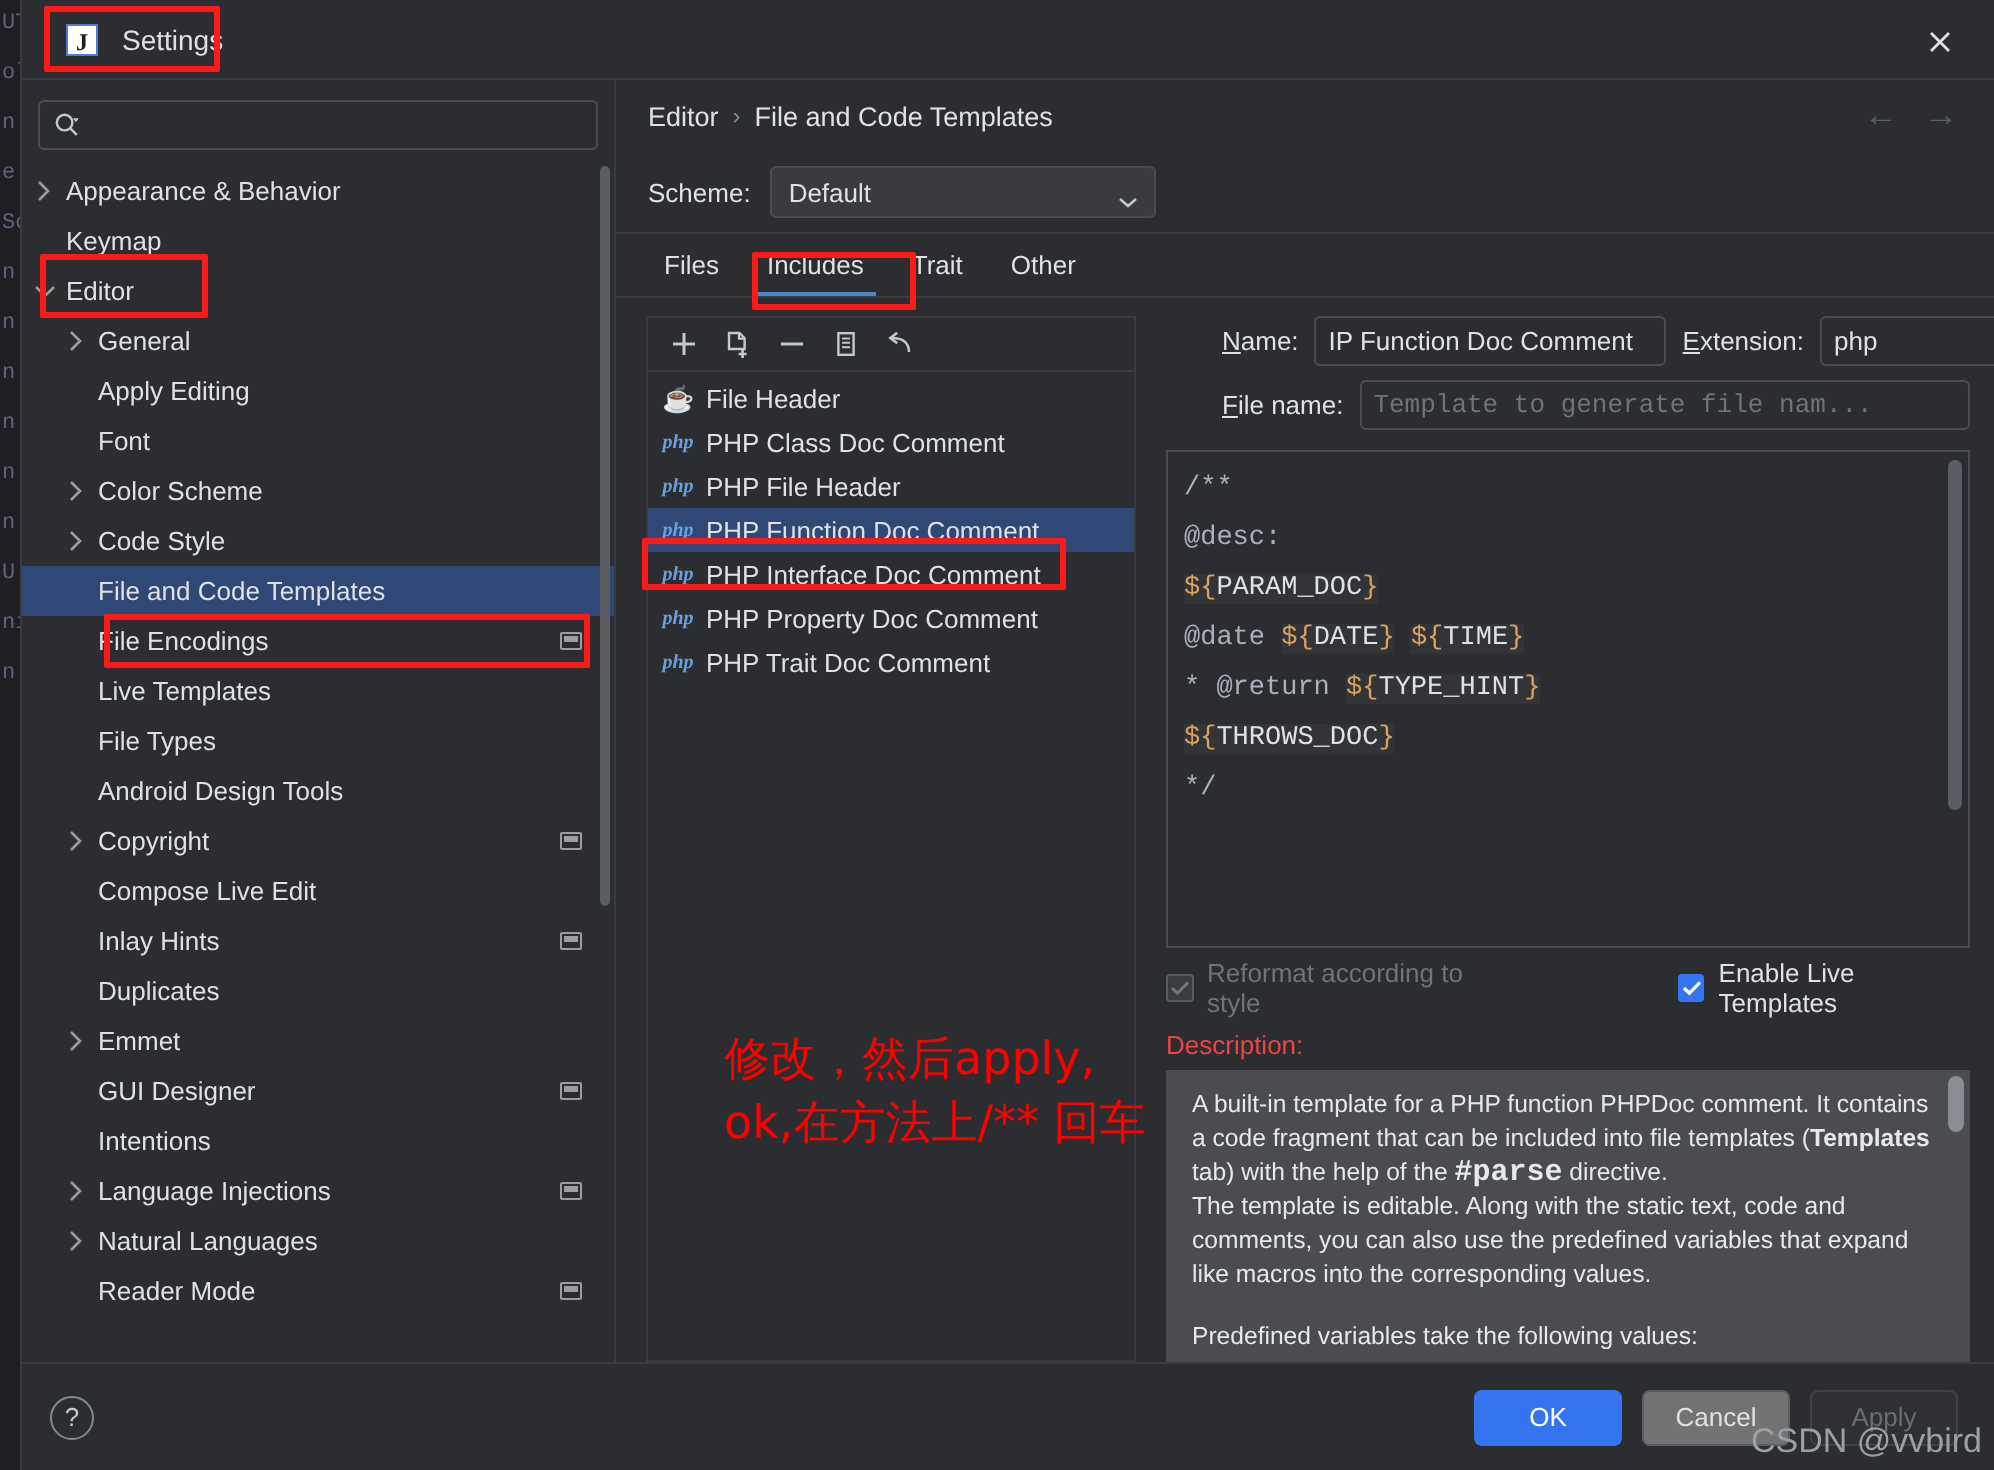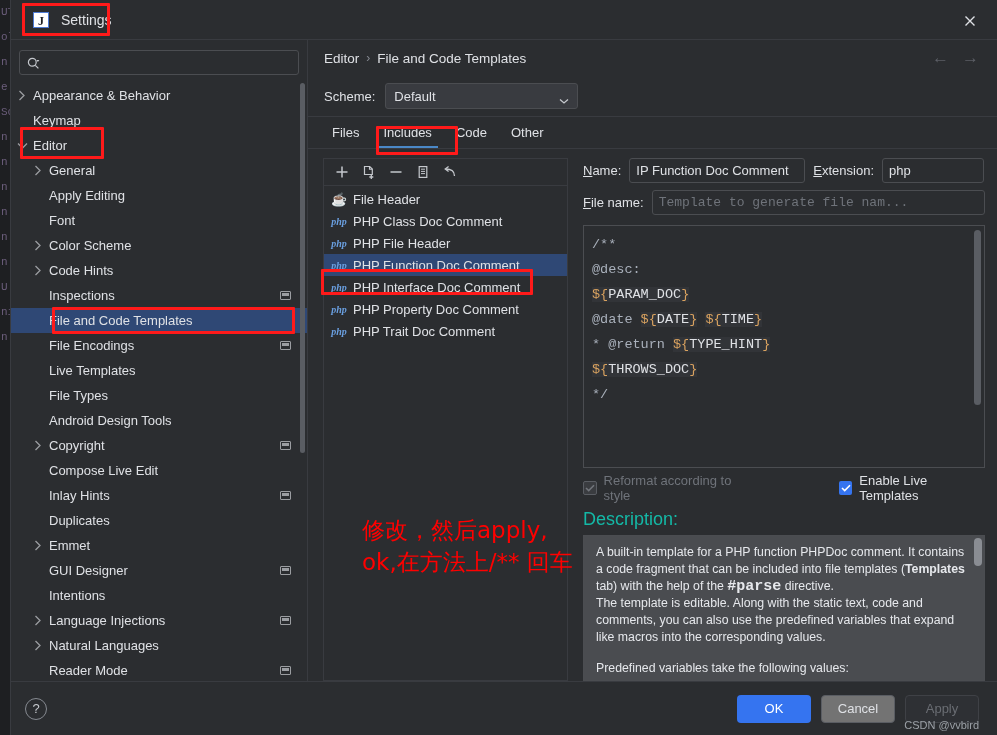--- a/index.html
+++ b/index.html
@@ -493,7 +493,7 @@
         <div class="tabs" id="tabs">
             <div class="tab">Files</div>
             <div class="tab active">Includes</div>
-            <div class="tab">Code</div>
+            <div class="tab">Trait</div>
             <div class="tab">Other</div>
           </div>
         <div class="tabs-rule"></div>

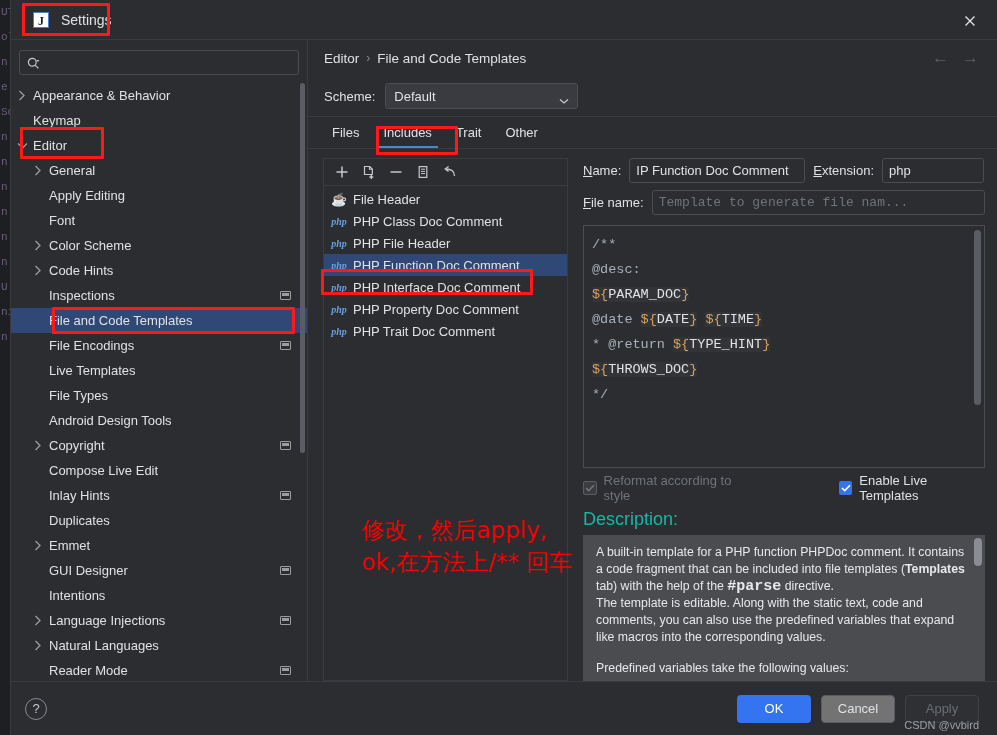--- a/index.html
+++ b/index.html
@@ -174,7 +174,7 @@
     flex: 1 1 auto; display: flex; flex-direction: column;
     min-width: 0; padding-left: 15px;
   }
-  .field-row { display: flex; align-items: center; gap: 8px; margin-bottom: 7px; }
+  .field-row { display: flex; align-items: center; gap: 8px; margin-bottom: 7px; margin-left: 28px; }
   .field-label { font-size: 13px; color: #dfe1e5; white-space: nowrap; }
   .field-label u { text-decoration: underline; }
   .txt-field {

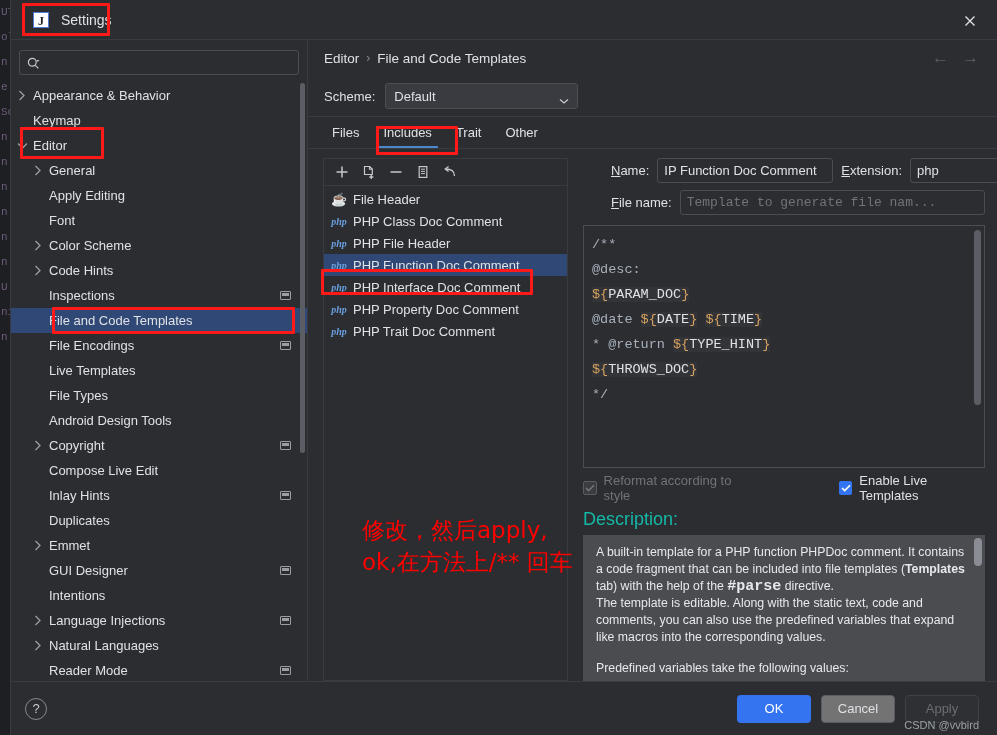--- a/index.html
+++ b/index.html
@@ -372,7 +372,7 @@
                 <path d="M1.5 1 L6 5.5 L1.5 10" fill="none" stroke="#9b9da1" stroke-width="1.3"></path>
               </svg>
             </span>
-            <span class="tree-label">Code Hints</span>
+            <span class="tree-label">Code Style</span>
           </div>
           <div class="tree-item">
             <span class="tw" style="margin-left: 16px;"></span>

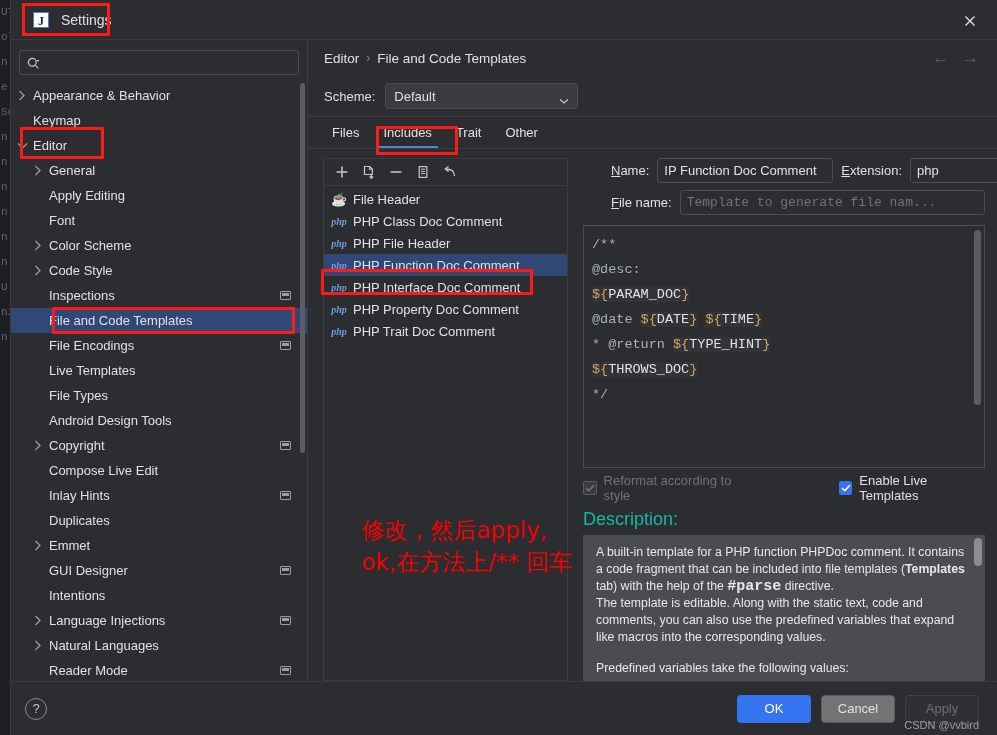--- a/index.html
+++ b/index.html
@@ -373,11 +373,6 @@
               </svg>
             </span>
             <span class="tree-label">Code Style</span>
-          </div>
-          <div class="tree-item">
-            <span class="tw" style="margin-left: 16px;"></span>
-            <span class="tree-label">Inspections</span>
-            <span class="badge-icon"></span>
           </div>
           <div class="tree-item selected">
             <span class="tw" style="margin-left: 16px;"></span>

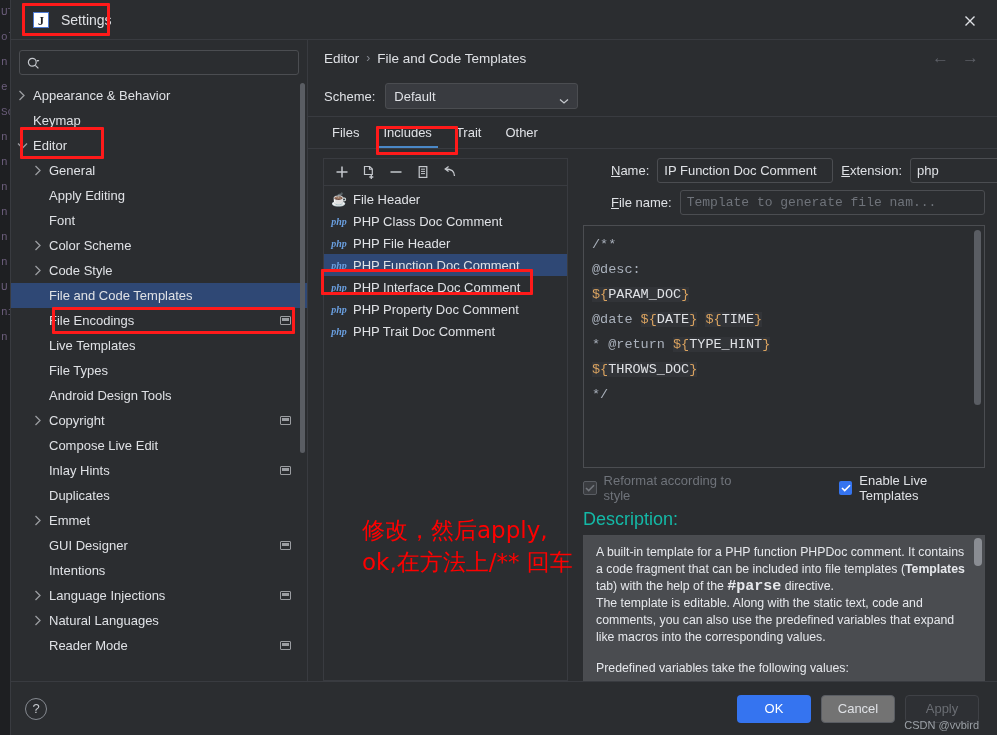--- a/index.html
+++ b/index.html
@@ -219,7 +219,7 @@
   .box svg { display: block; }
   .spacer-20 { width: 86px; }
 
-  .desc-label { font-size: 18px; color: #14b8a6; margin: 11px 0 5px 0; }
+  .desc-label { font-size: 13px; color: #ef4444; margin: 11px 0 5px 0; }
   .desc-box {
     height: 146px; border: 1px solid #4b4d51; background: #4a4c50;
     position: relative; overflow: hidden;

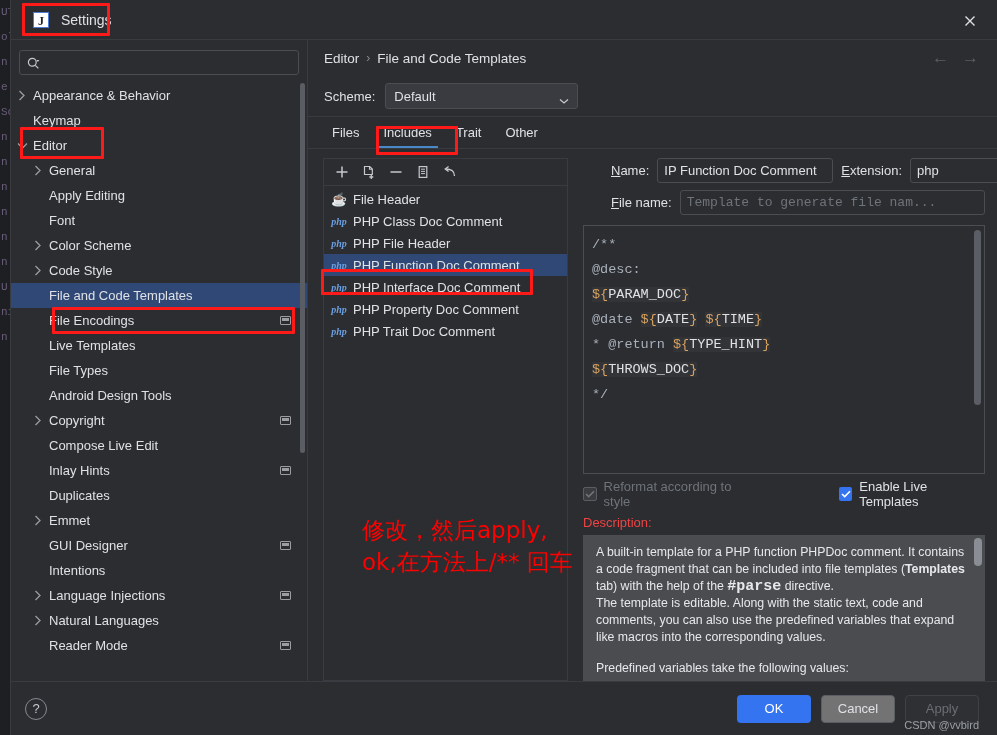--- a/index.html
+++ b/index.html
@@ -264,8 +264,8 @@
   .btn-default { background: #737373; border: 1px solid #5a5d63; color: #dfe1e5; }
   .btn-disabled { background: #32343880; border: 1px solid #3f4146; color: #6a6d73; cursor: default; }
   .watermark {
-    position: absolute; right: 18px; bottom: 4px;
-    font-size: 11px; color: #9ba0a6;
+    position: absolute; right: 6px; bottom: 4px;
+    font-size: 17px; color: #9ba0a6;
   }
 
   

